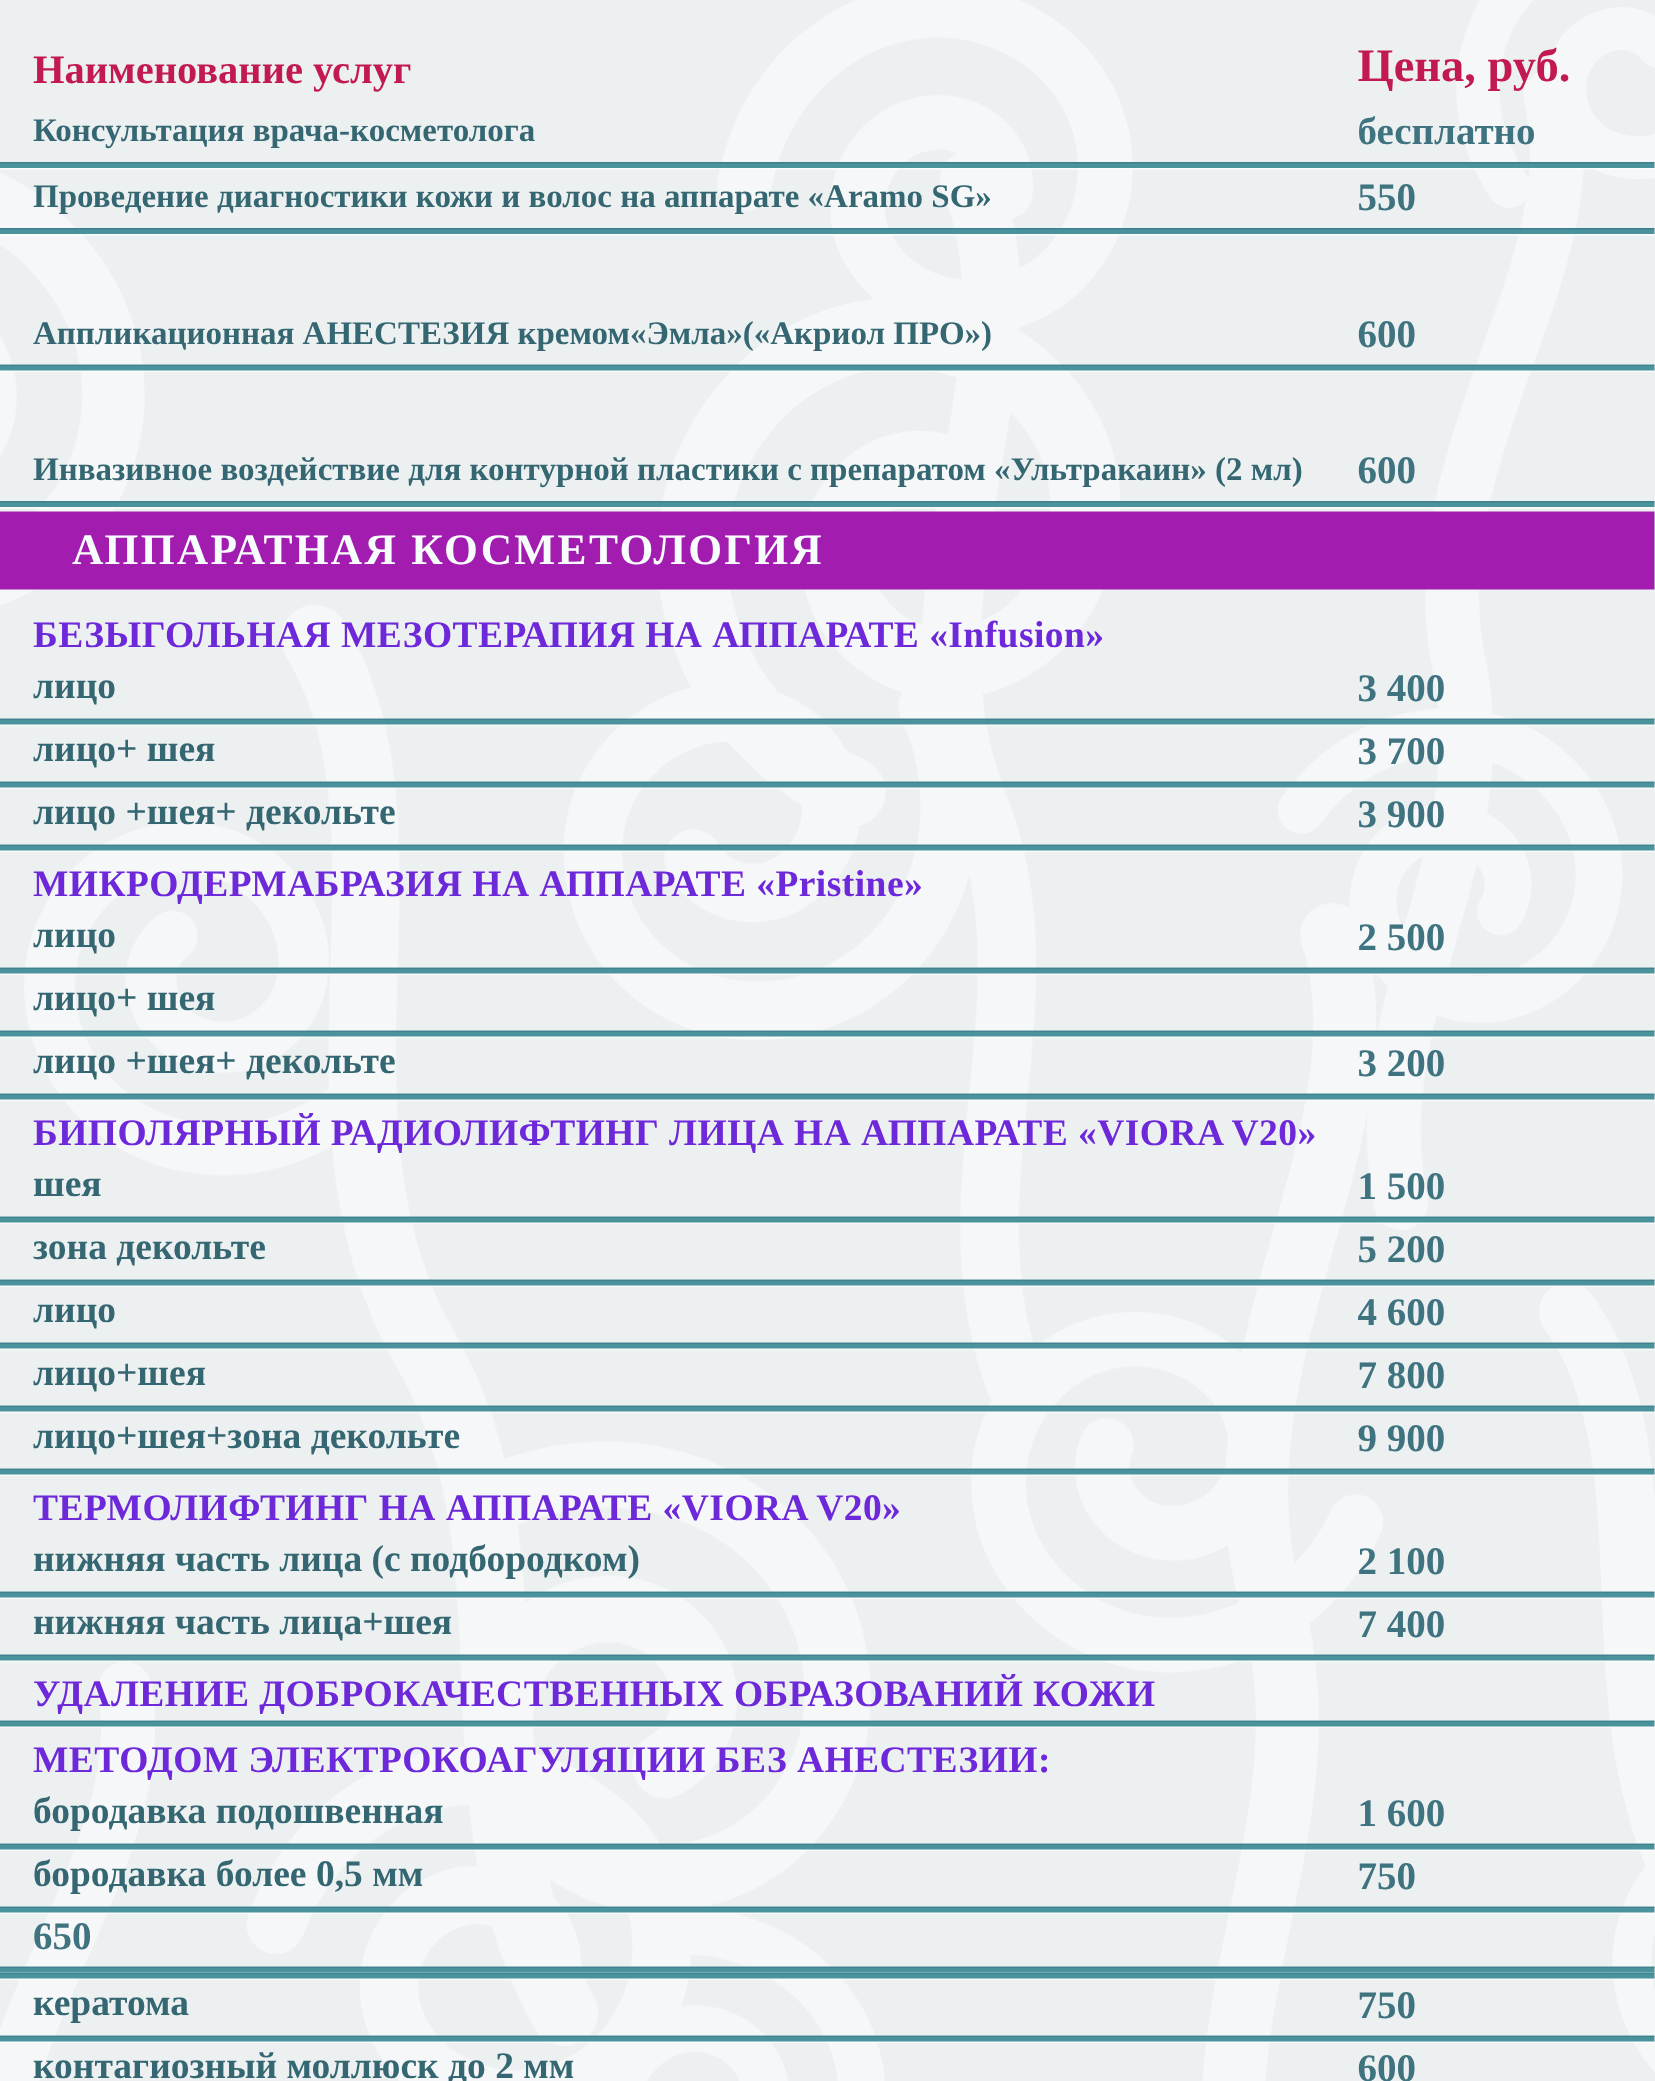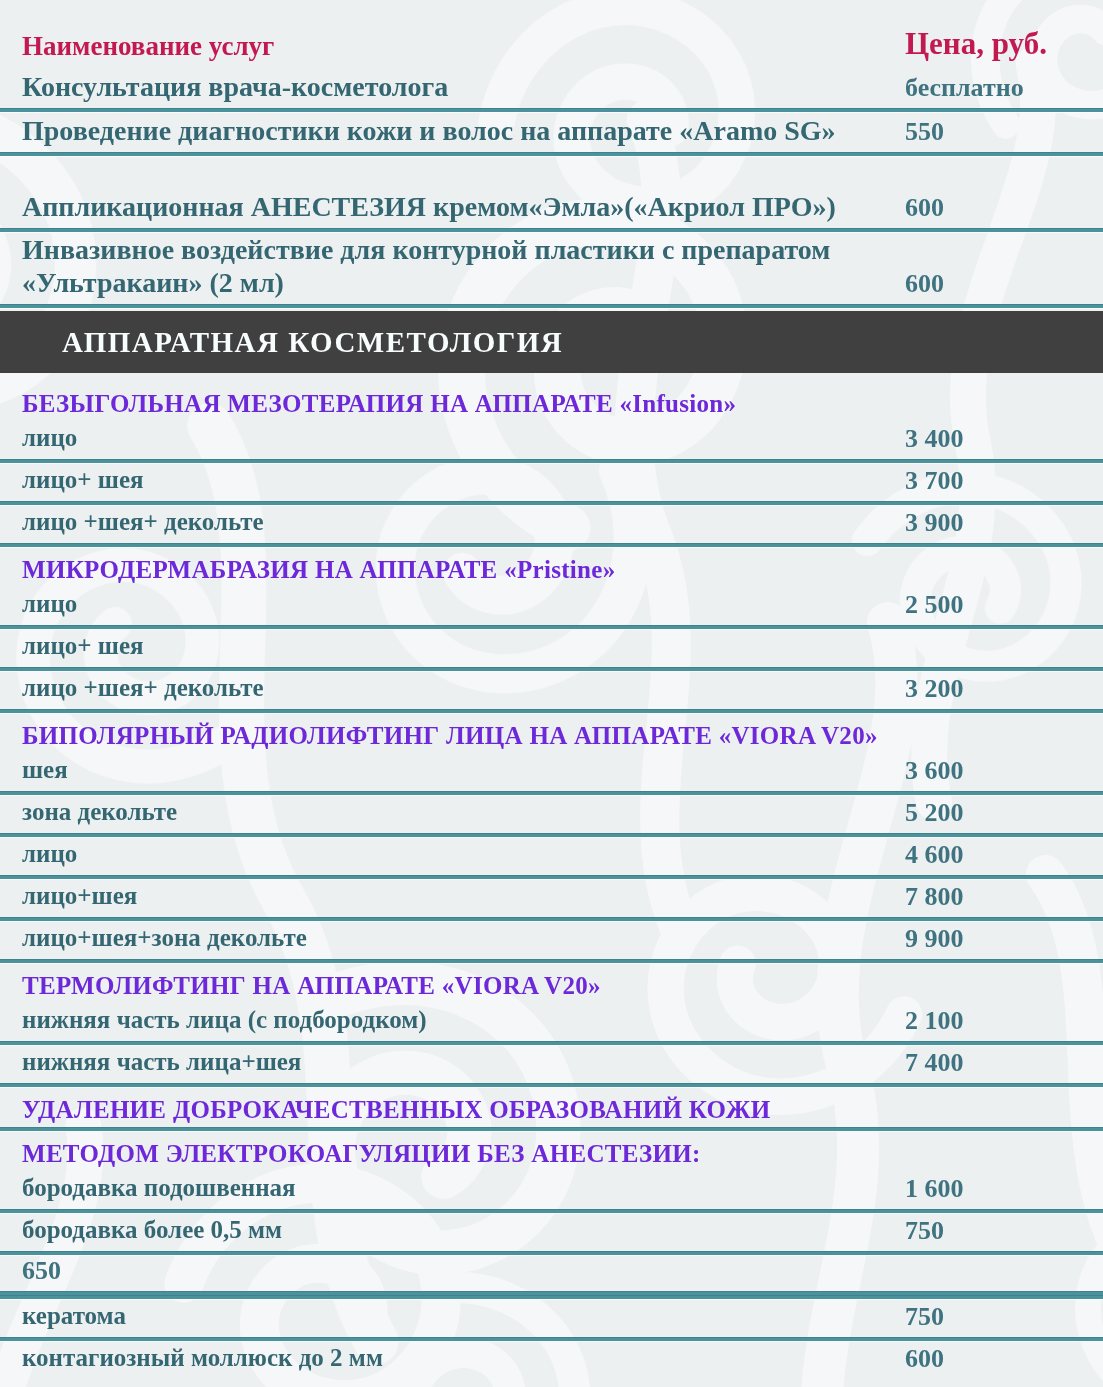--- a/index.html
+++ b/index.html
@@ -34,7 +34,7 @@
     color:#35677394;
     color:#356773;
   }
-  .row.big .svc{font-size:28px;}
+  .row.big .svc{font-size:22px;}
   .price{
     flex:0 0 198px;
     font-size:26px;line-height:31px;font-weight:bold;

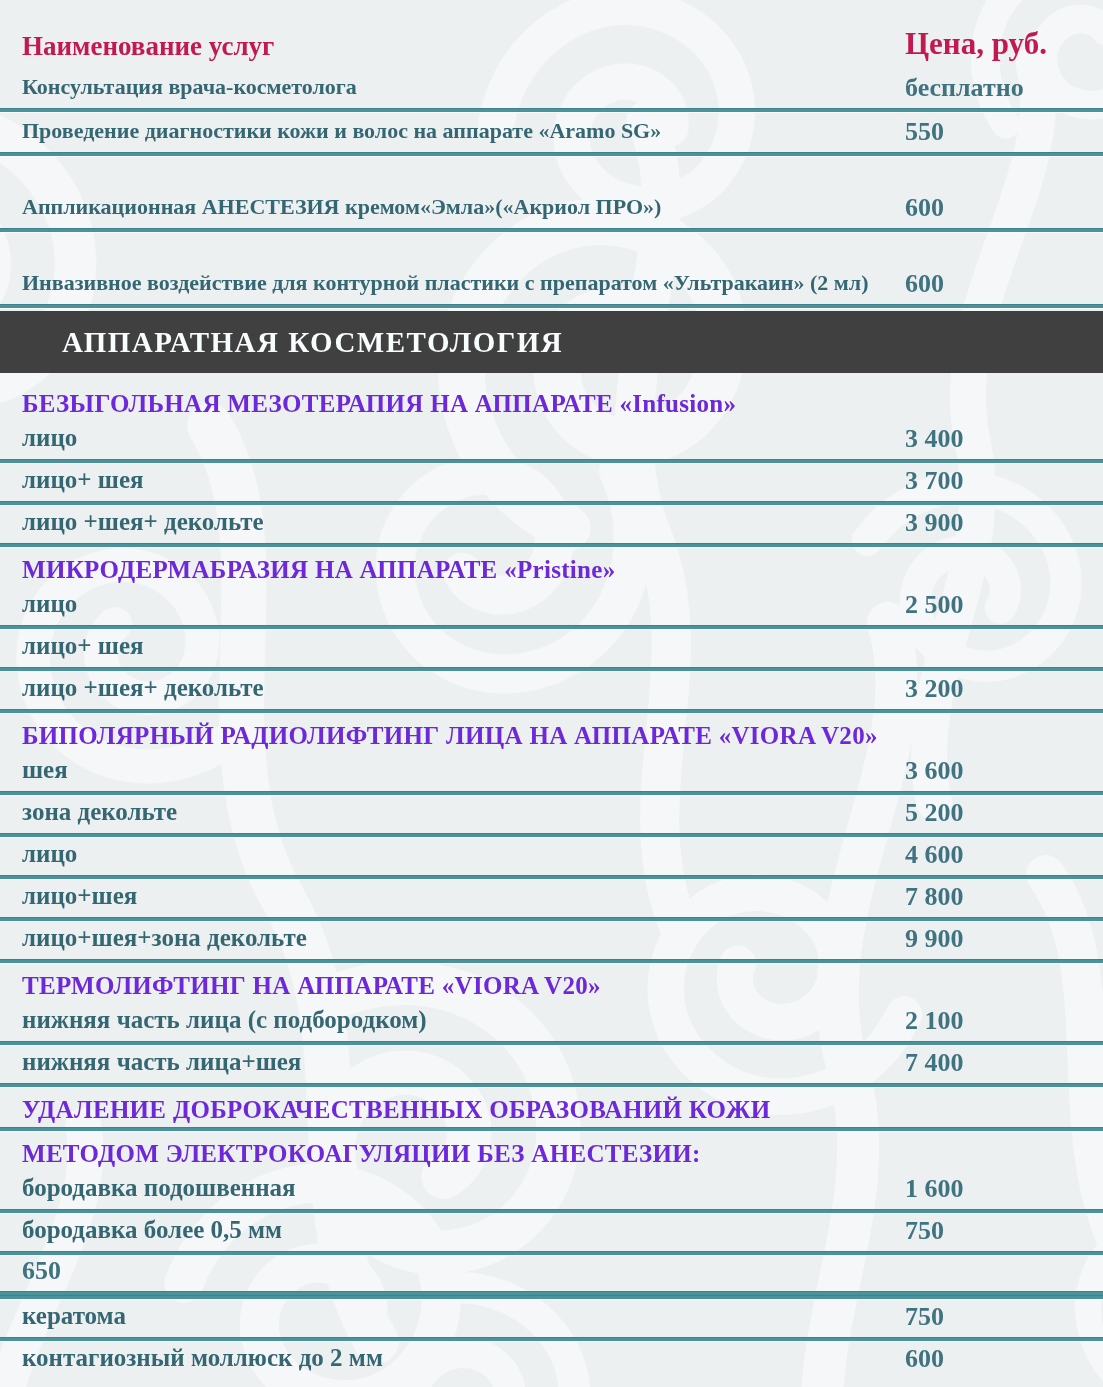--- a/index.html
+++ b/index.html
@@ -27,7 +27,7 @@
     padding:0 0 5px 22px;
   }
   .row.big{min-height:40px;font-size:26px;}
-  .row.tall{min-height:72px;}
+  .row.tall{min-height:72px;margin-top:15px;}
   .svc{
     flex:1;padding-right:30px;
     font-size:25px;line-height:33px;font-weight:bold;

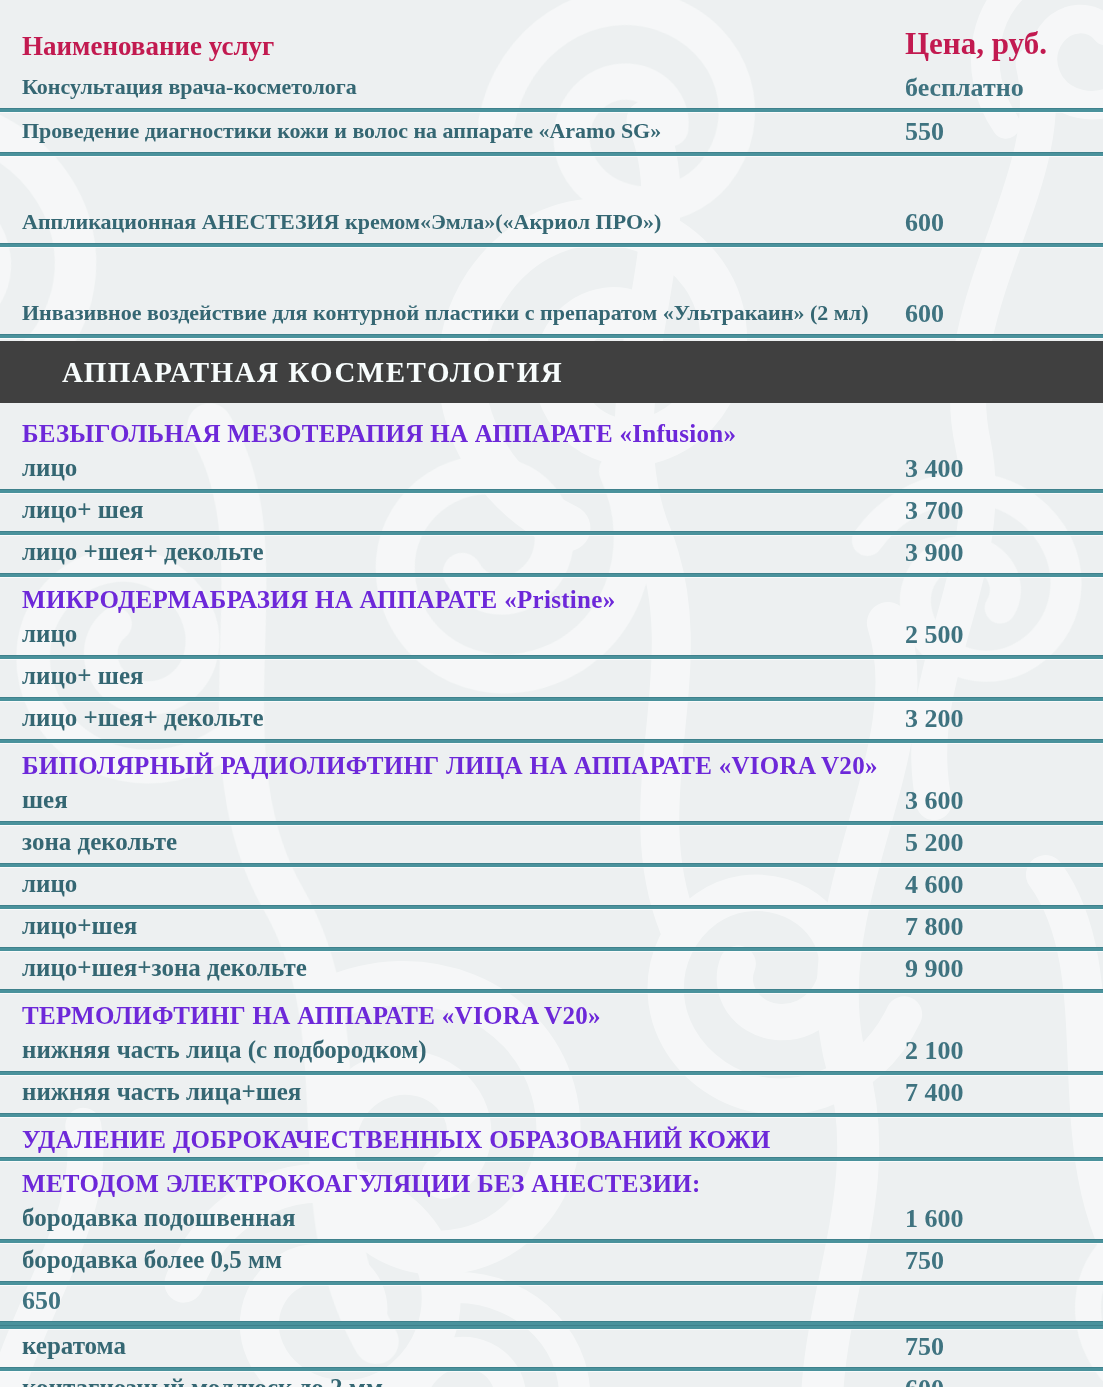--- a/index.html
+++ b/index.html
@@ -46,12 +46,12 @@
   }
   .banner{
     margin-top:3px;
-    height:62px;box-sizing:border-box;
-    background:#404040;
+    height:52px;box-sizing:border-box;
+    background:#a21caf;
     color:#f7fcfc;
     font-size:29px;font-weight:bold;letter-spacing:1.5px;
     display:flex;align-items:center;
-    padding-left:62px;
+    padding-left:48px;
   }
   .section{
     padding:8px 0 2px 22px;

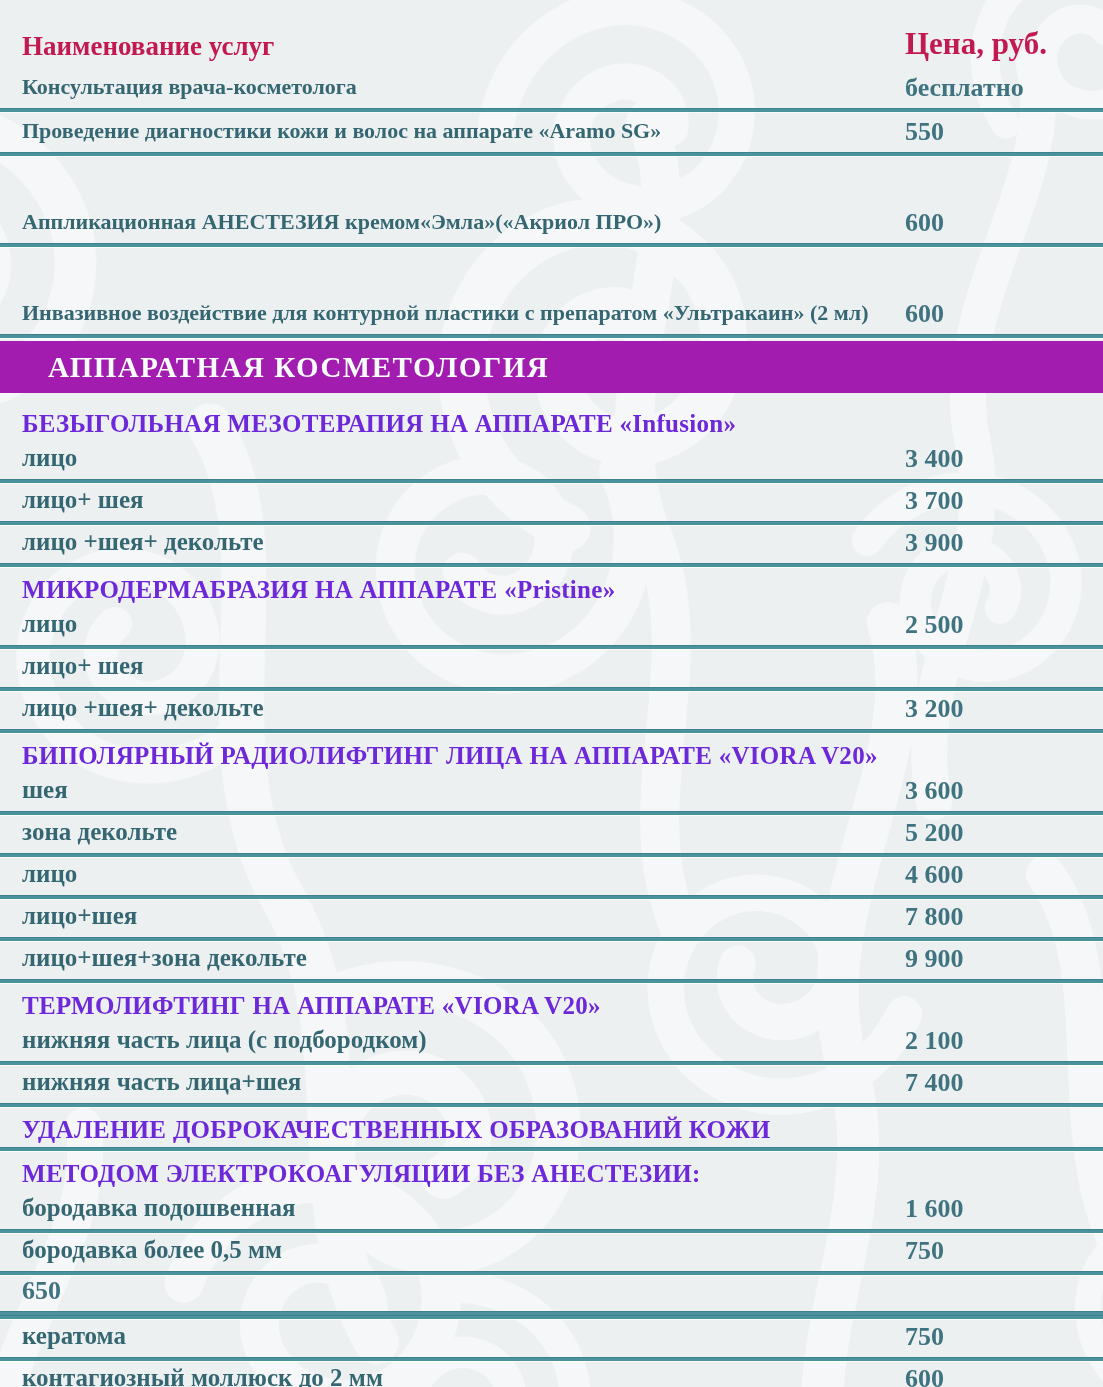--- a/index.html
+++ b/index.html
@@ -154,7 +154,7 @@
         <div class="section">БИПОЛЯРНЫЙ РАДИОЛИФТИНГ ЛИЦА НА АППАРАТЕ «VIORA V20»</div>
         <div class="row">
     <div class="svc">шея</div>
-    <div class="price">3 600</div>
+    <div class="price">1 500</div>
   </div>
         <div class="divider"></div>
         <div class="row">

